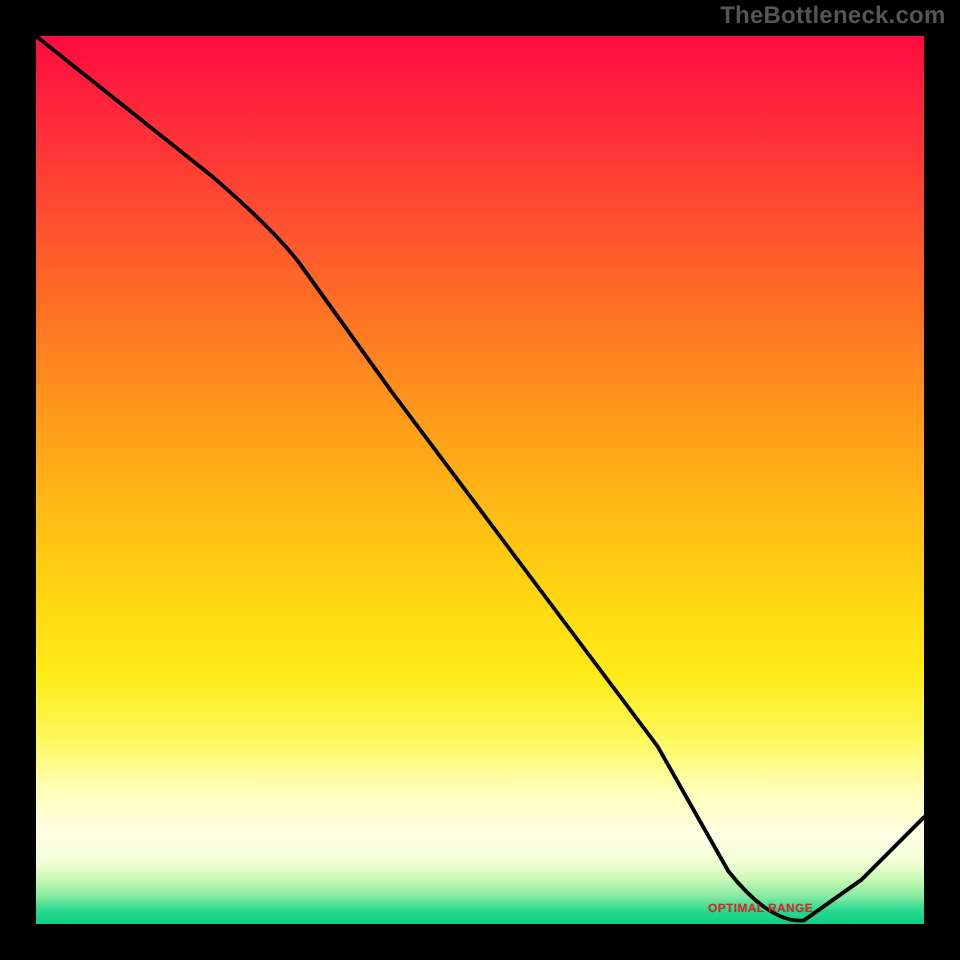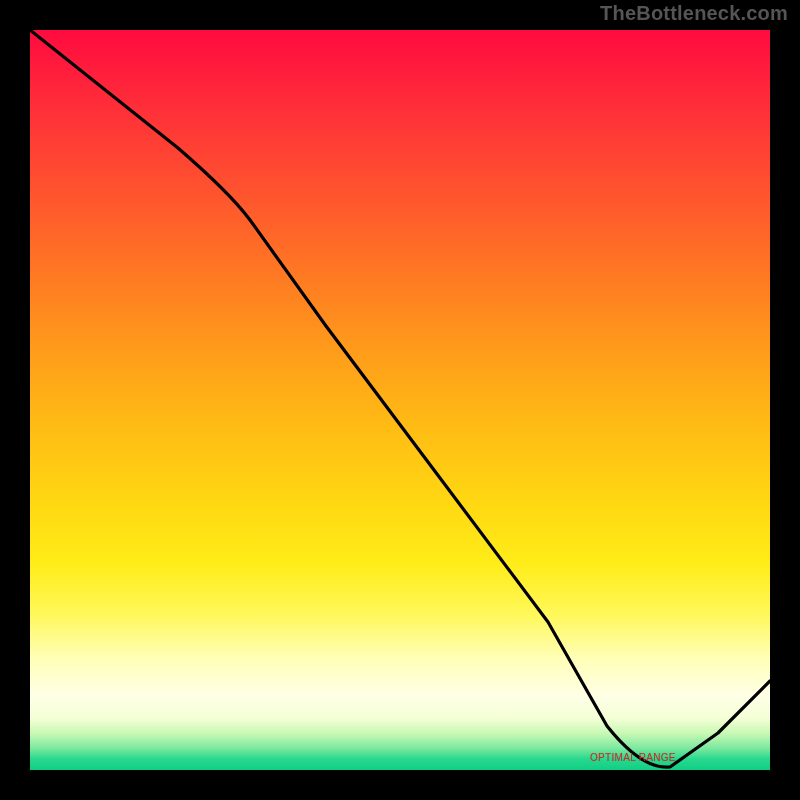--- a/index.html
+++ b/index.html
@@ -74,7 +74,7 @@
     position: absolute;
     color: #d22;
     font-size: 10px;
-    font-weight: normal;
+    font-weight: bold;
     letter-spacing: 0.3px;
     white-space: nowrap;
     text-shadow: 0 0 1px rgba(0,0,0,0.15);

